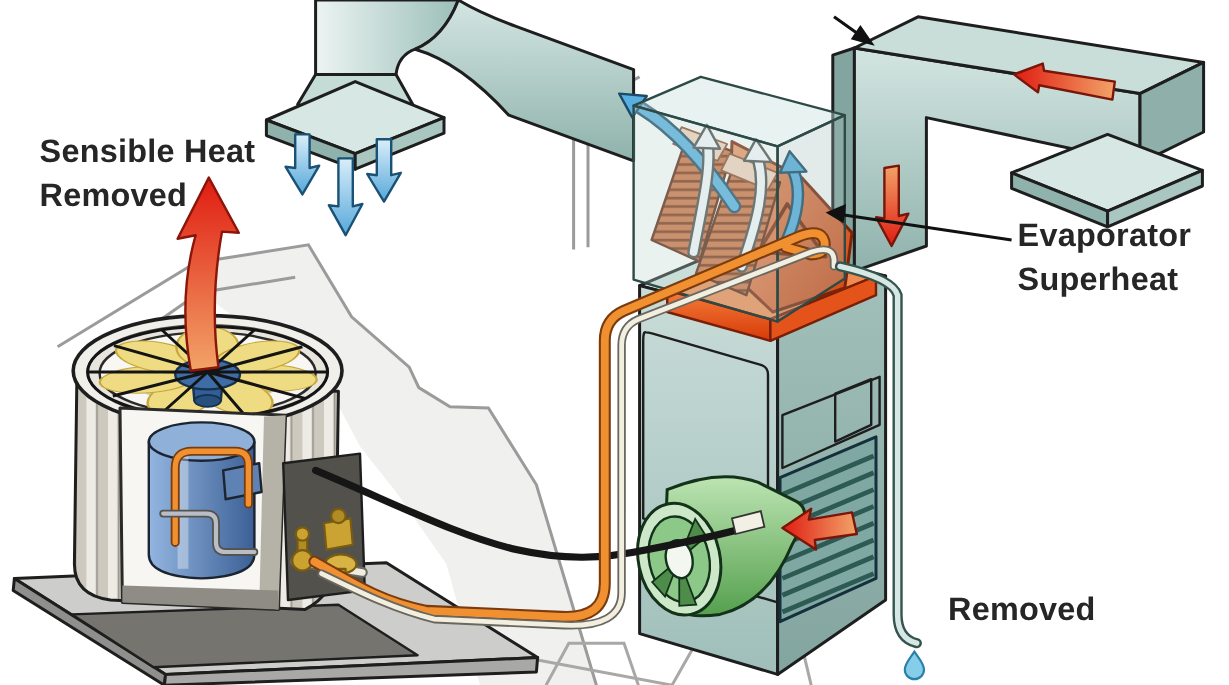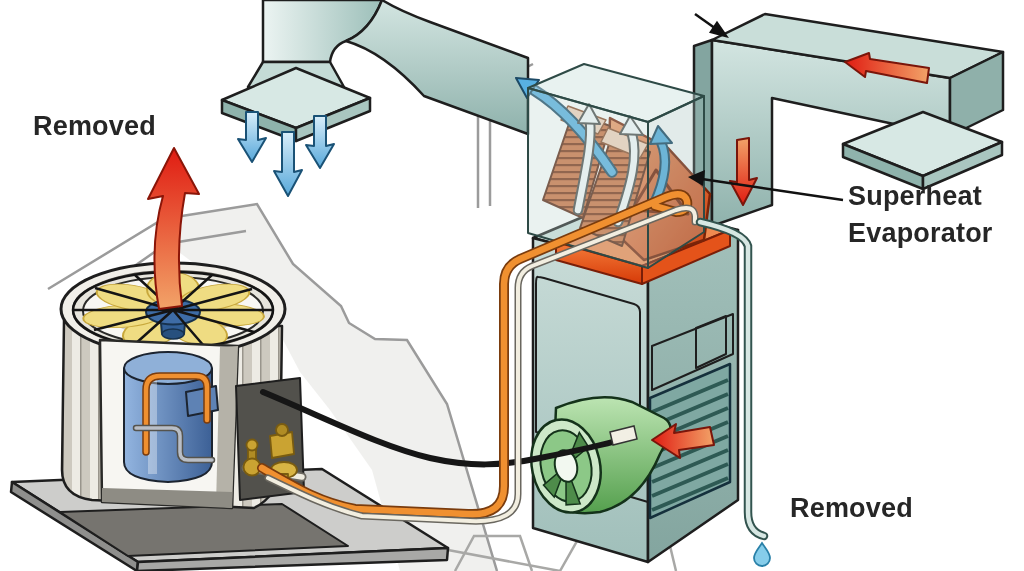--- a/index.html
+++ b/index.html
@@ -278,6 +278,7 @@
 </svg>
 
 <div class="lbl" style="left:33px;top:108px;">
+  <div>Sensible Heat</div>
   <div>Removed</div>
 </div>
 <div class="lbl" style="left:848px;top:178px;">

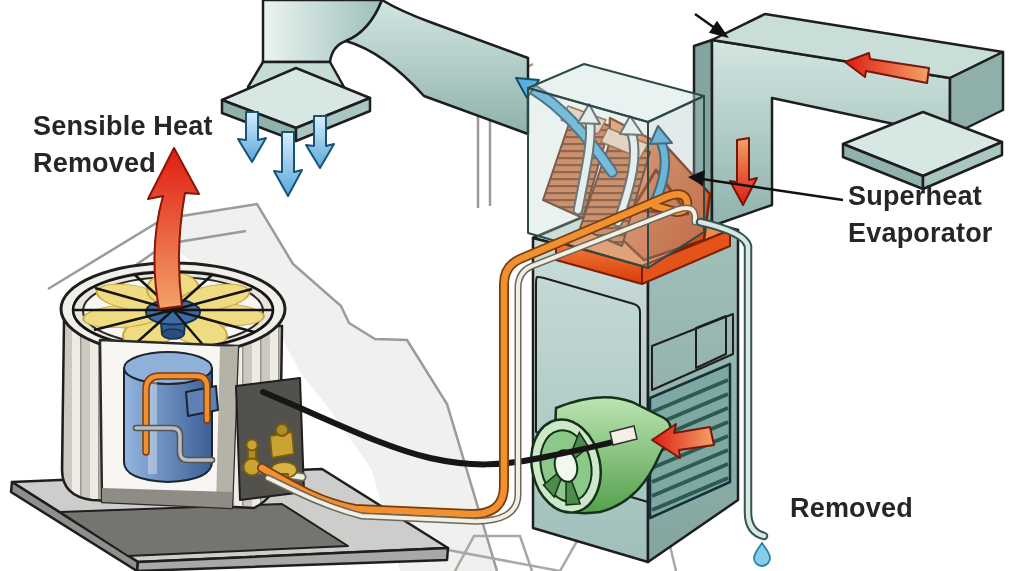--- a/index.html
+++ b/index.html
@@ -282,8 +282,8 @@
   <div>Removed</div>
 </div>
 <div class="lbl" style="left:848px;top:178px;">
+  <div>Evaporator</div>
   <div>Superheat</div>
-  <div>Evaporator</div>
 </div>
 <div class="lbl" style="left:790px;top:490px;">
   <div>Removed</div>

